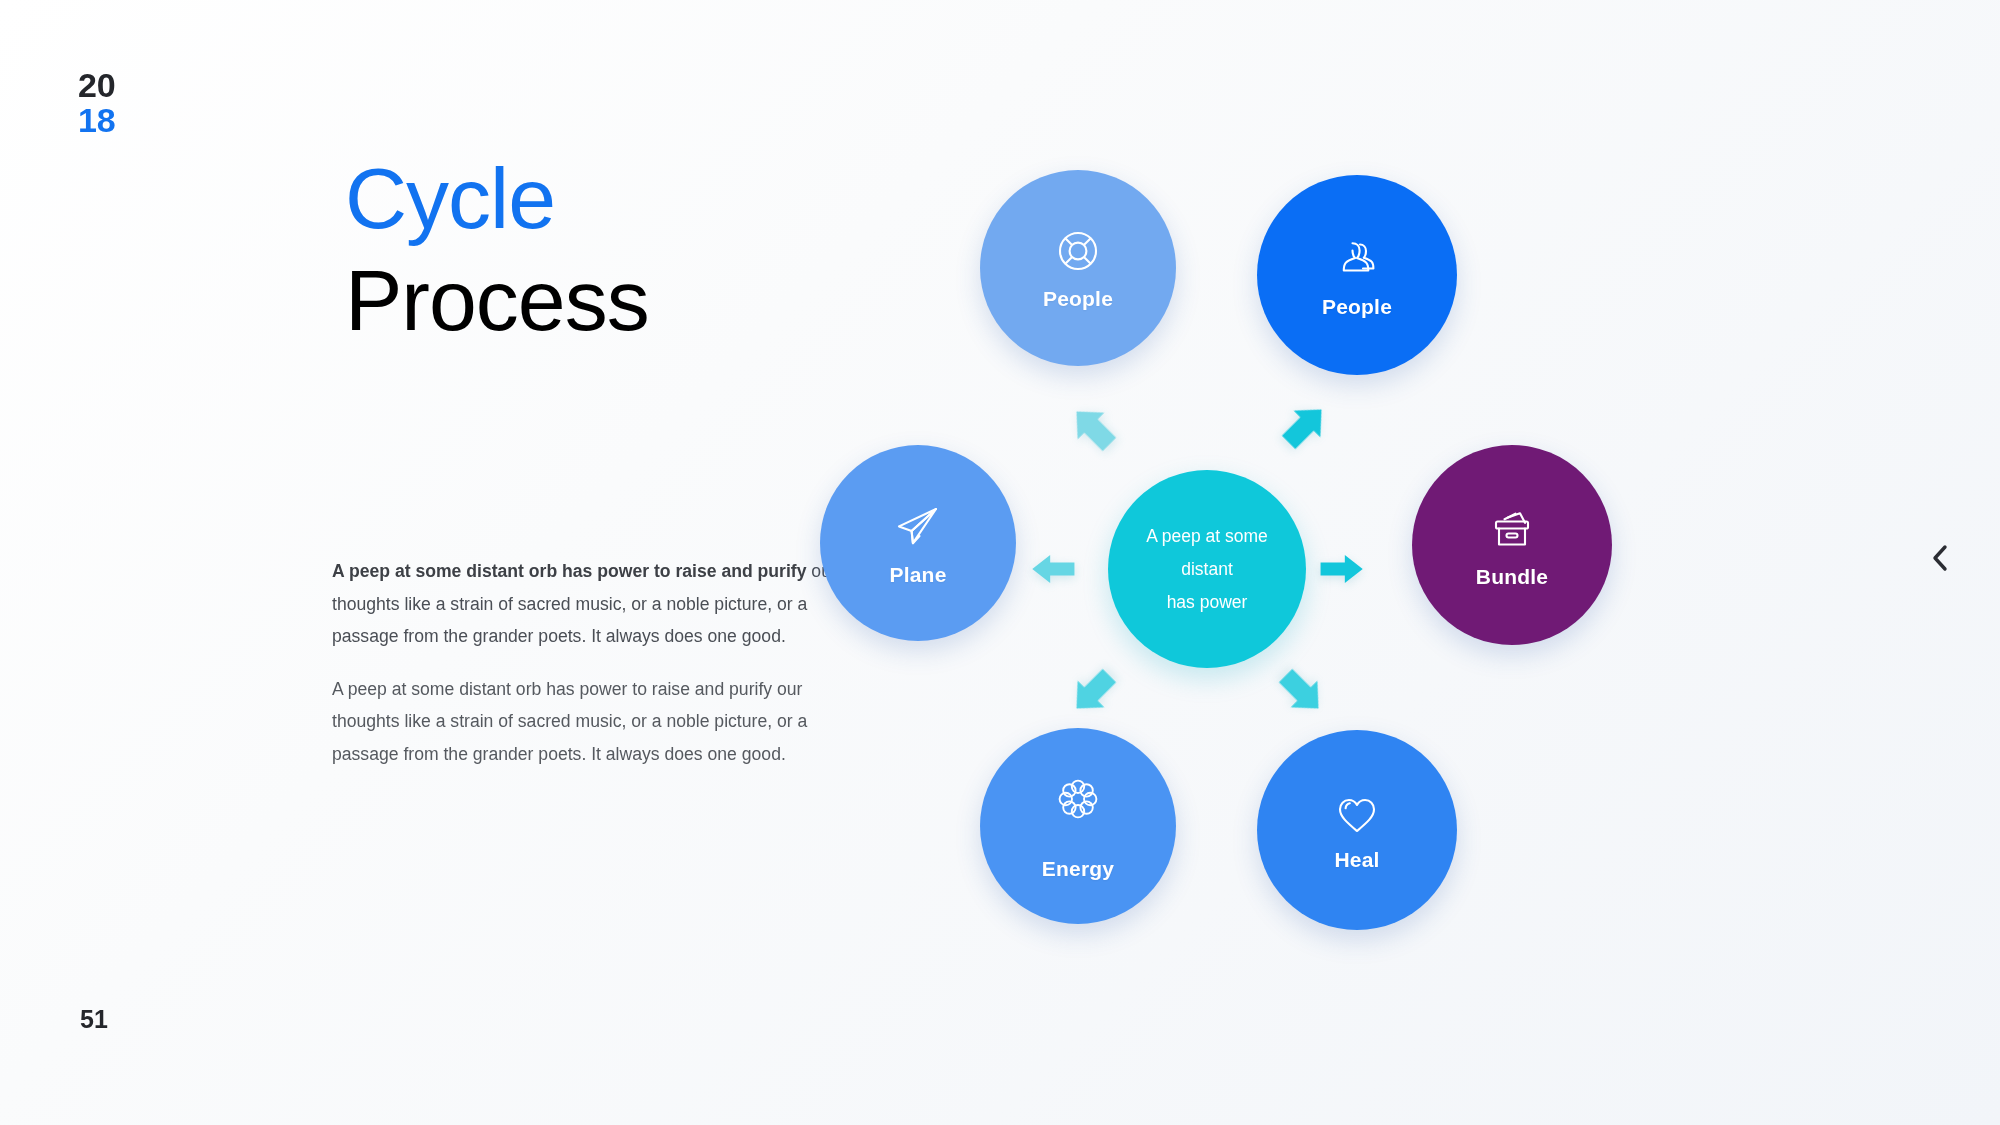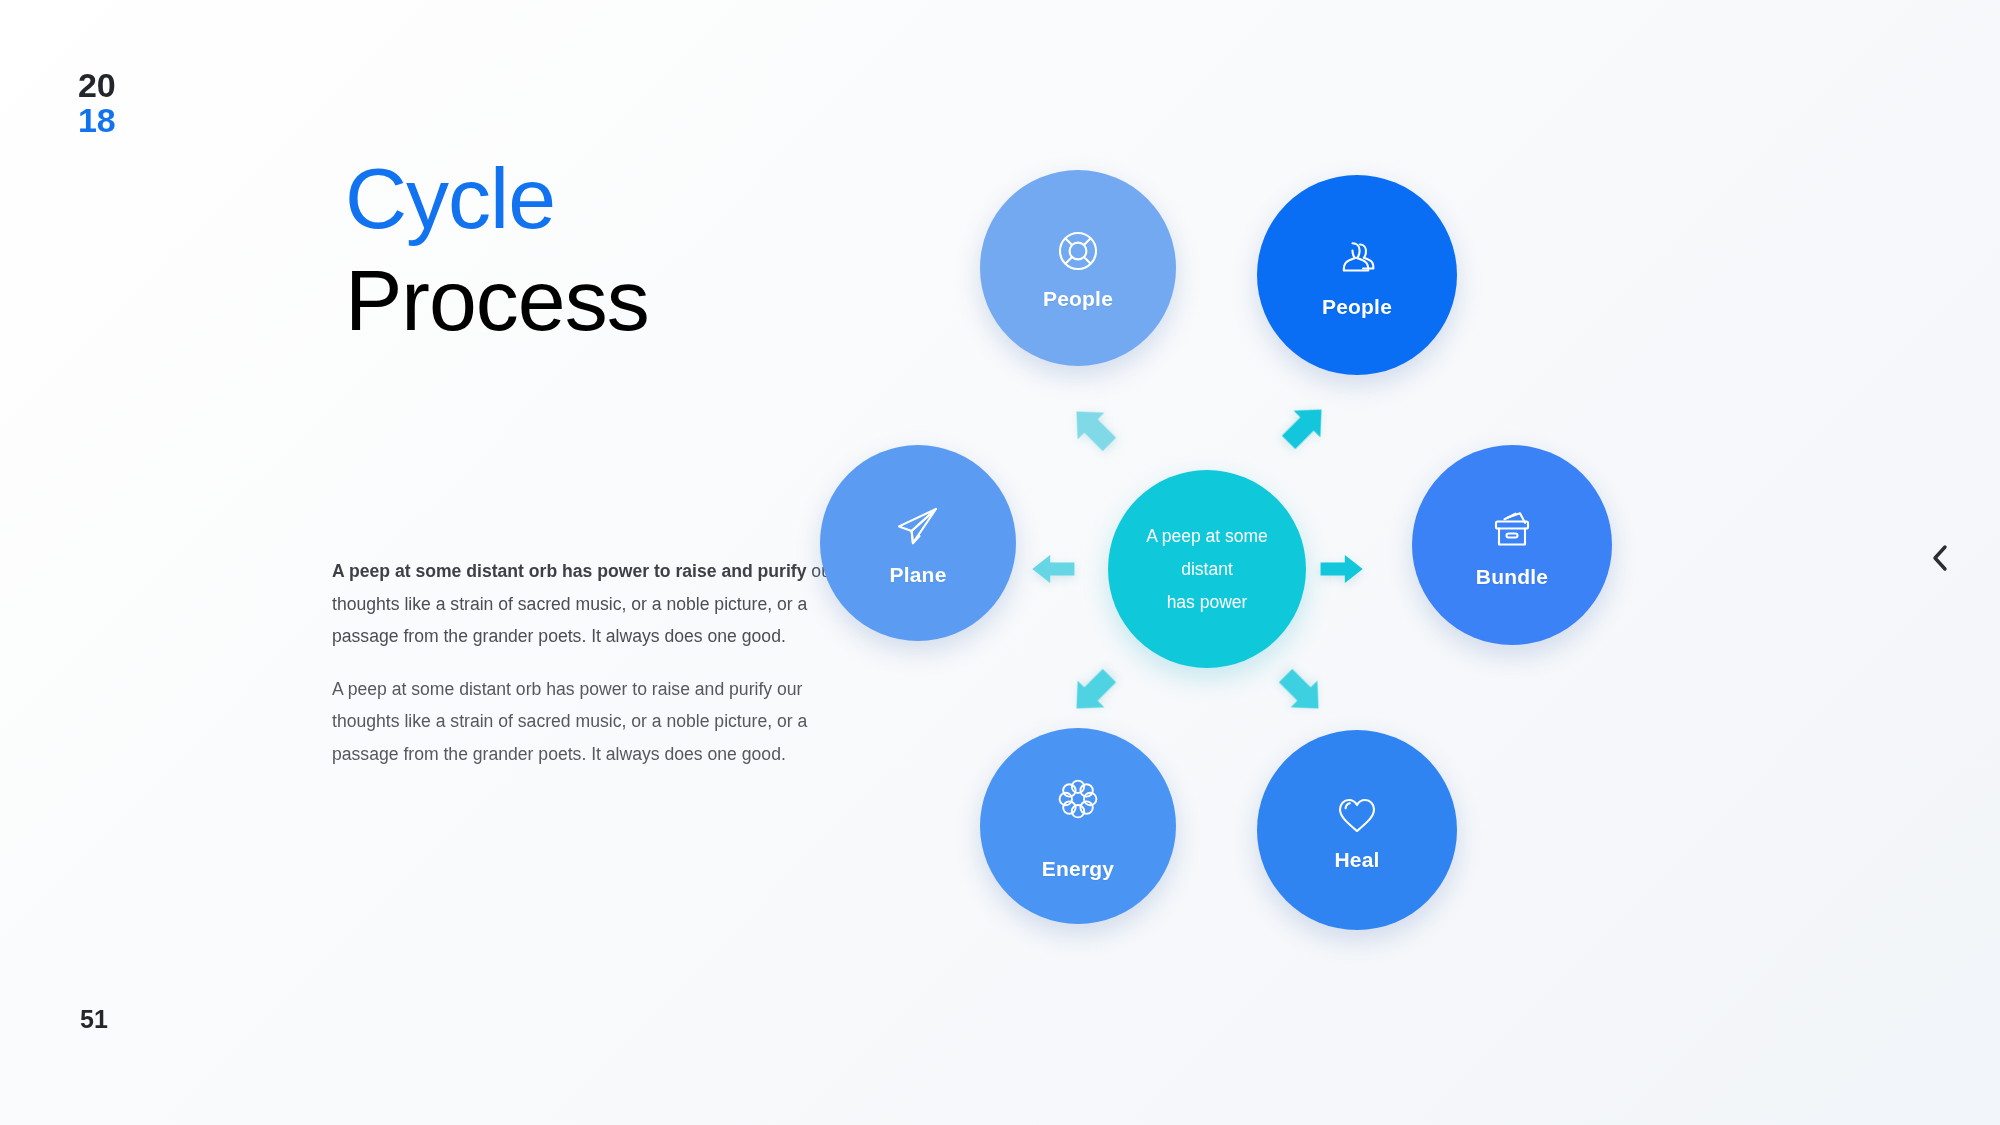--- a/index.html
+++ b/index.html
@@ -211,7 +211,7 @@
     <span class="node-label">People</span>
   </div>
 
-  <div class="node" id="node-bundle" style="background: #3b82f6;">
+  <div class="node" id="node-bundle" style="background: #701a75;">
     <span class="node-icon">
       <svg width="56" height="54" viewBox="0 0 56 54" fill="none" stroke="#ffffff" stroke-width="2.1" stroke-linejoin="round" stroke-linecap="round">
         <path d="M24 16.5l12-4.2 5 9.5"></path>

